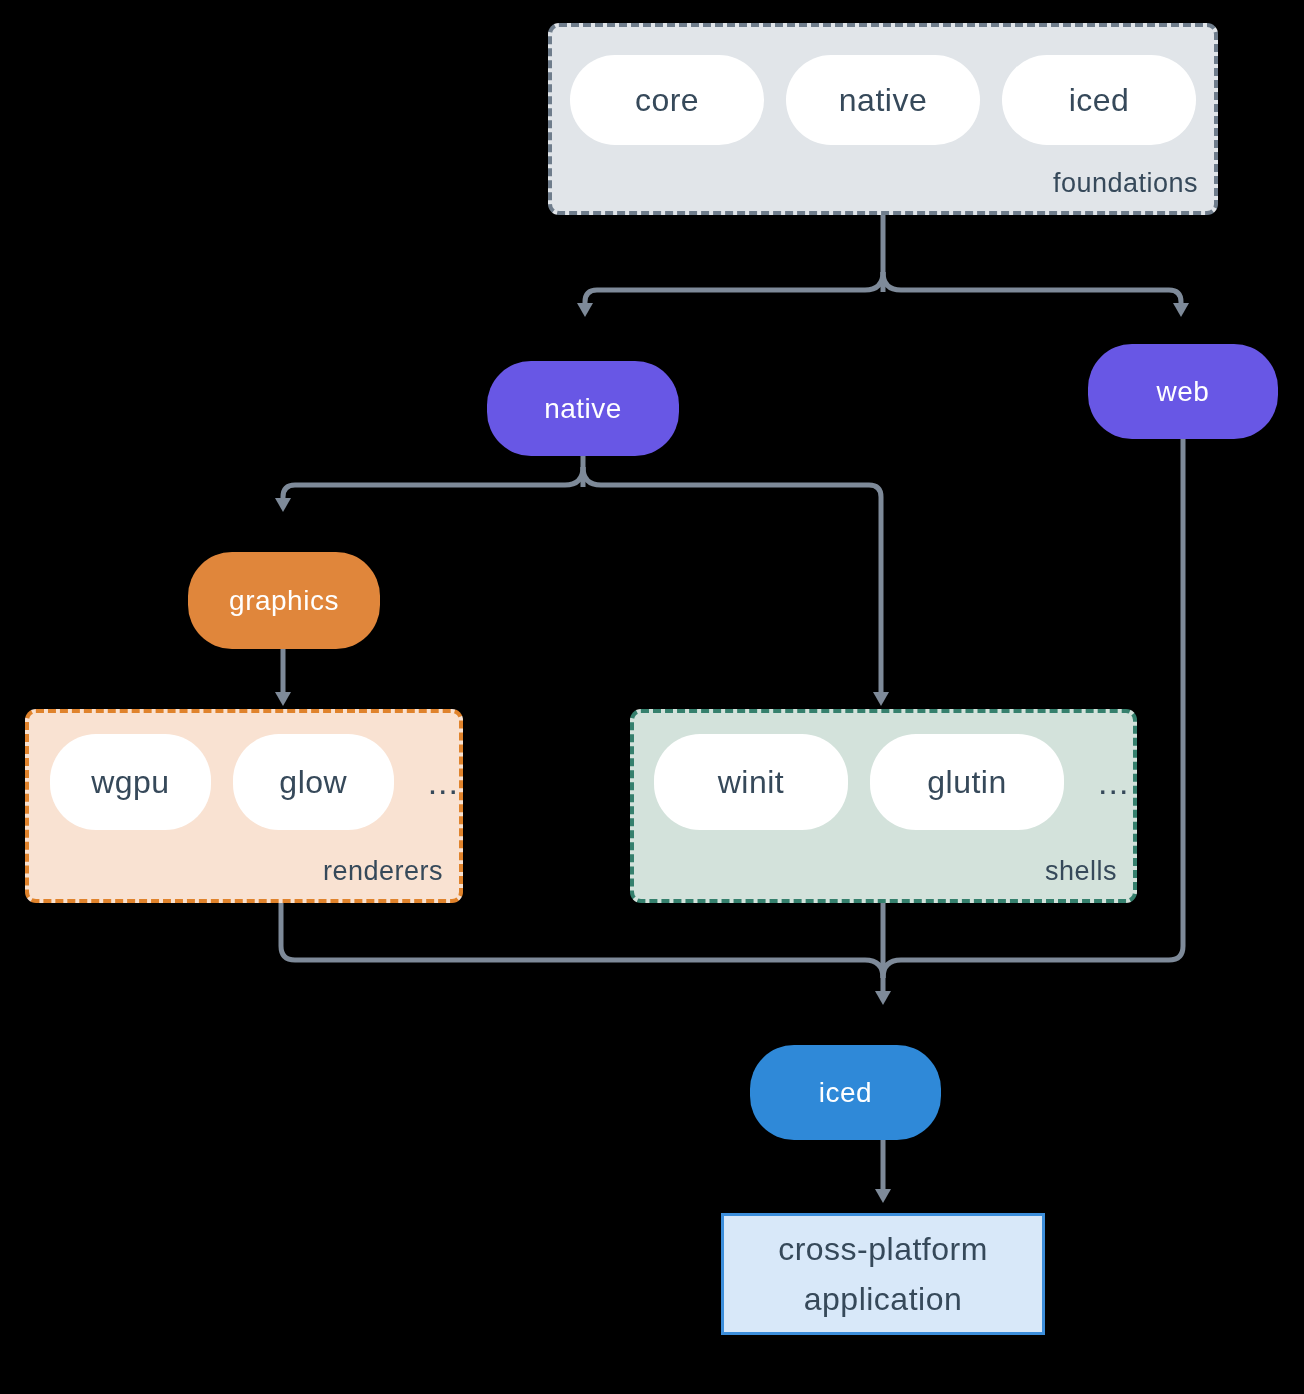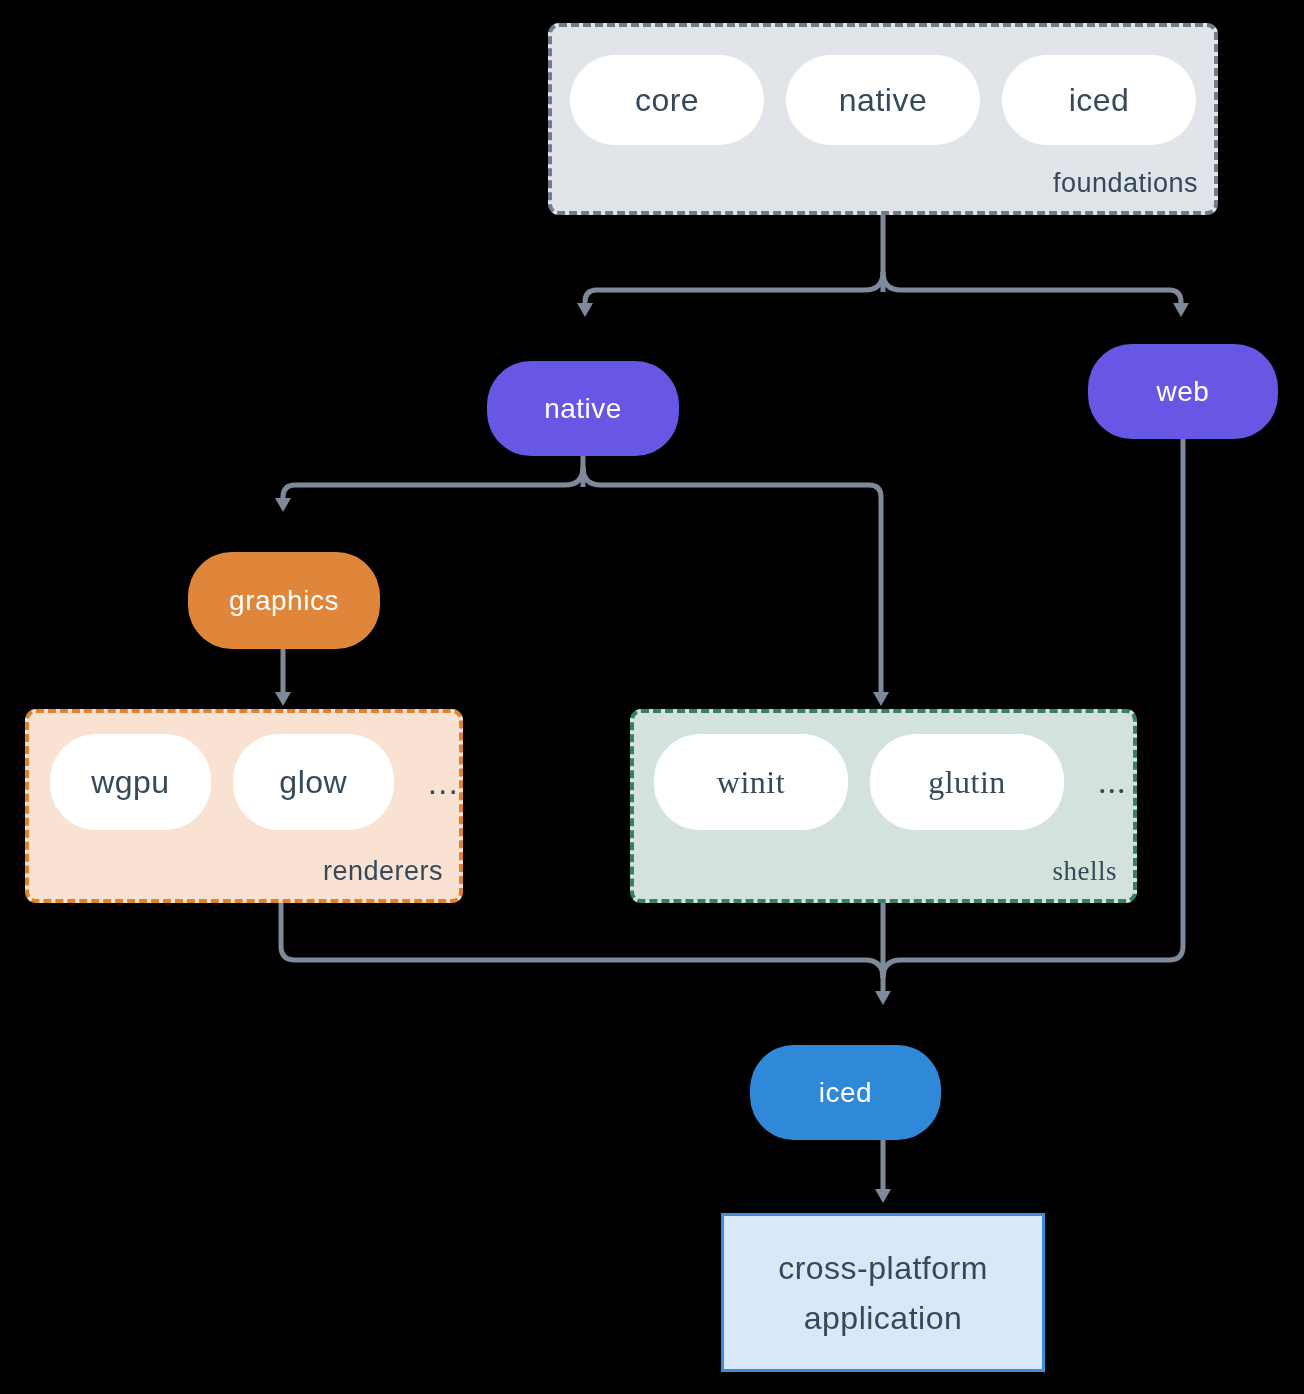--- a/index.html
+++ b/index.html
@@ -62,7 +62,6 @@
     background: var(--shells-fill);
     border: 4px dashed var(--shells-border);
     padding: 21px 0 0 20px;
-    font-family: Liberation Serif, serif;
   }
   .pill-row { display: flex; align-items: center; gap: 22px; }
   .pill {

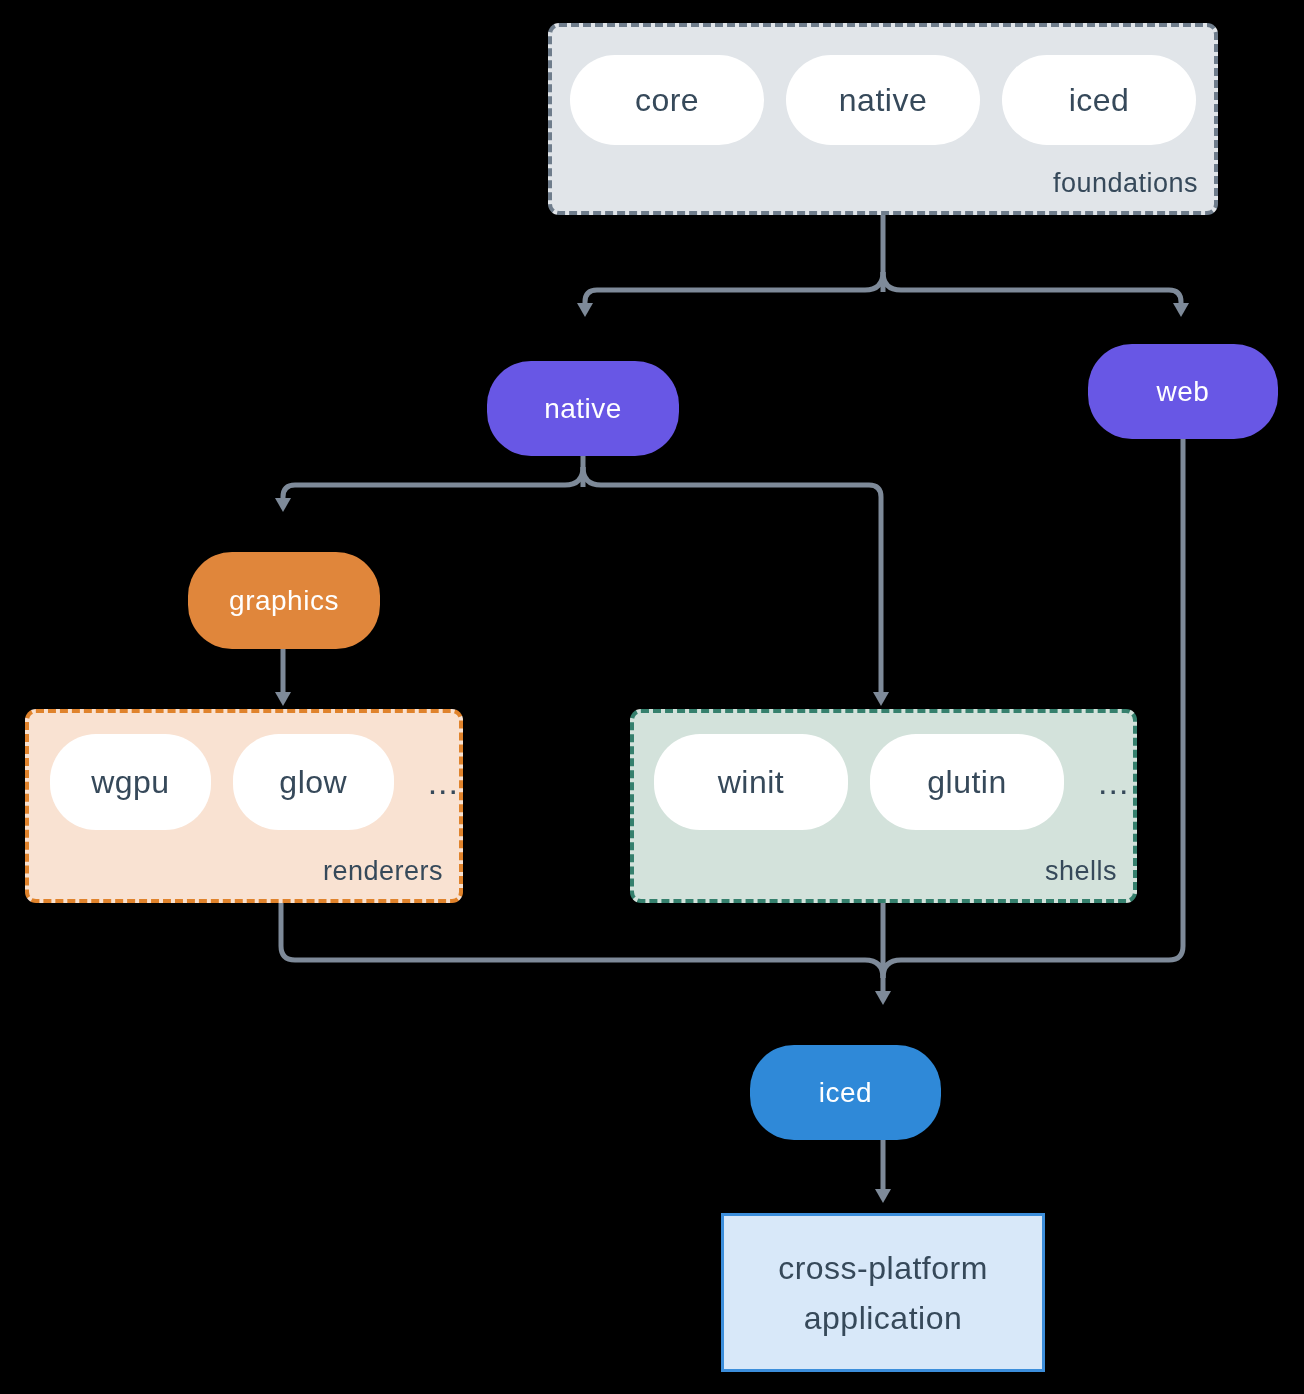--- a/index.html
+++ b/index.html
@@ -99,7 +99,7 @@
   #node-iced     { left: 750px; top: 1009px; width: 191px; background: var(--blue); }
   #node-application {
     position: absolute;
-    left: 721px; top: 1213px; width: 324px; height: 159px;
+    left: 721px; top: 1213px; width: 324px; height: 122px;
     box-sizing: border-box;
     background: var(--application-fill);
     border: 3px solid var(--application-border);

